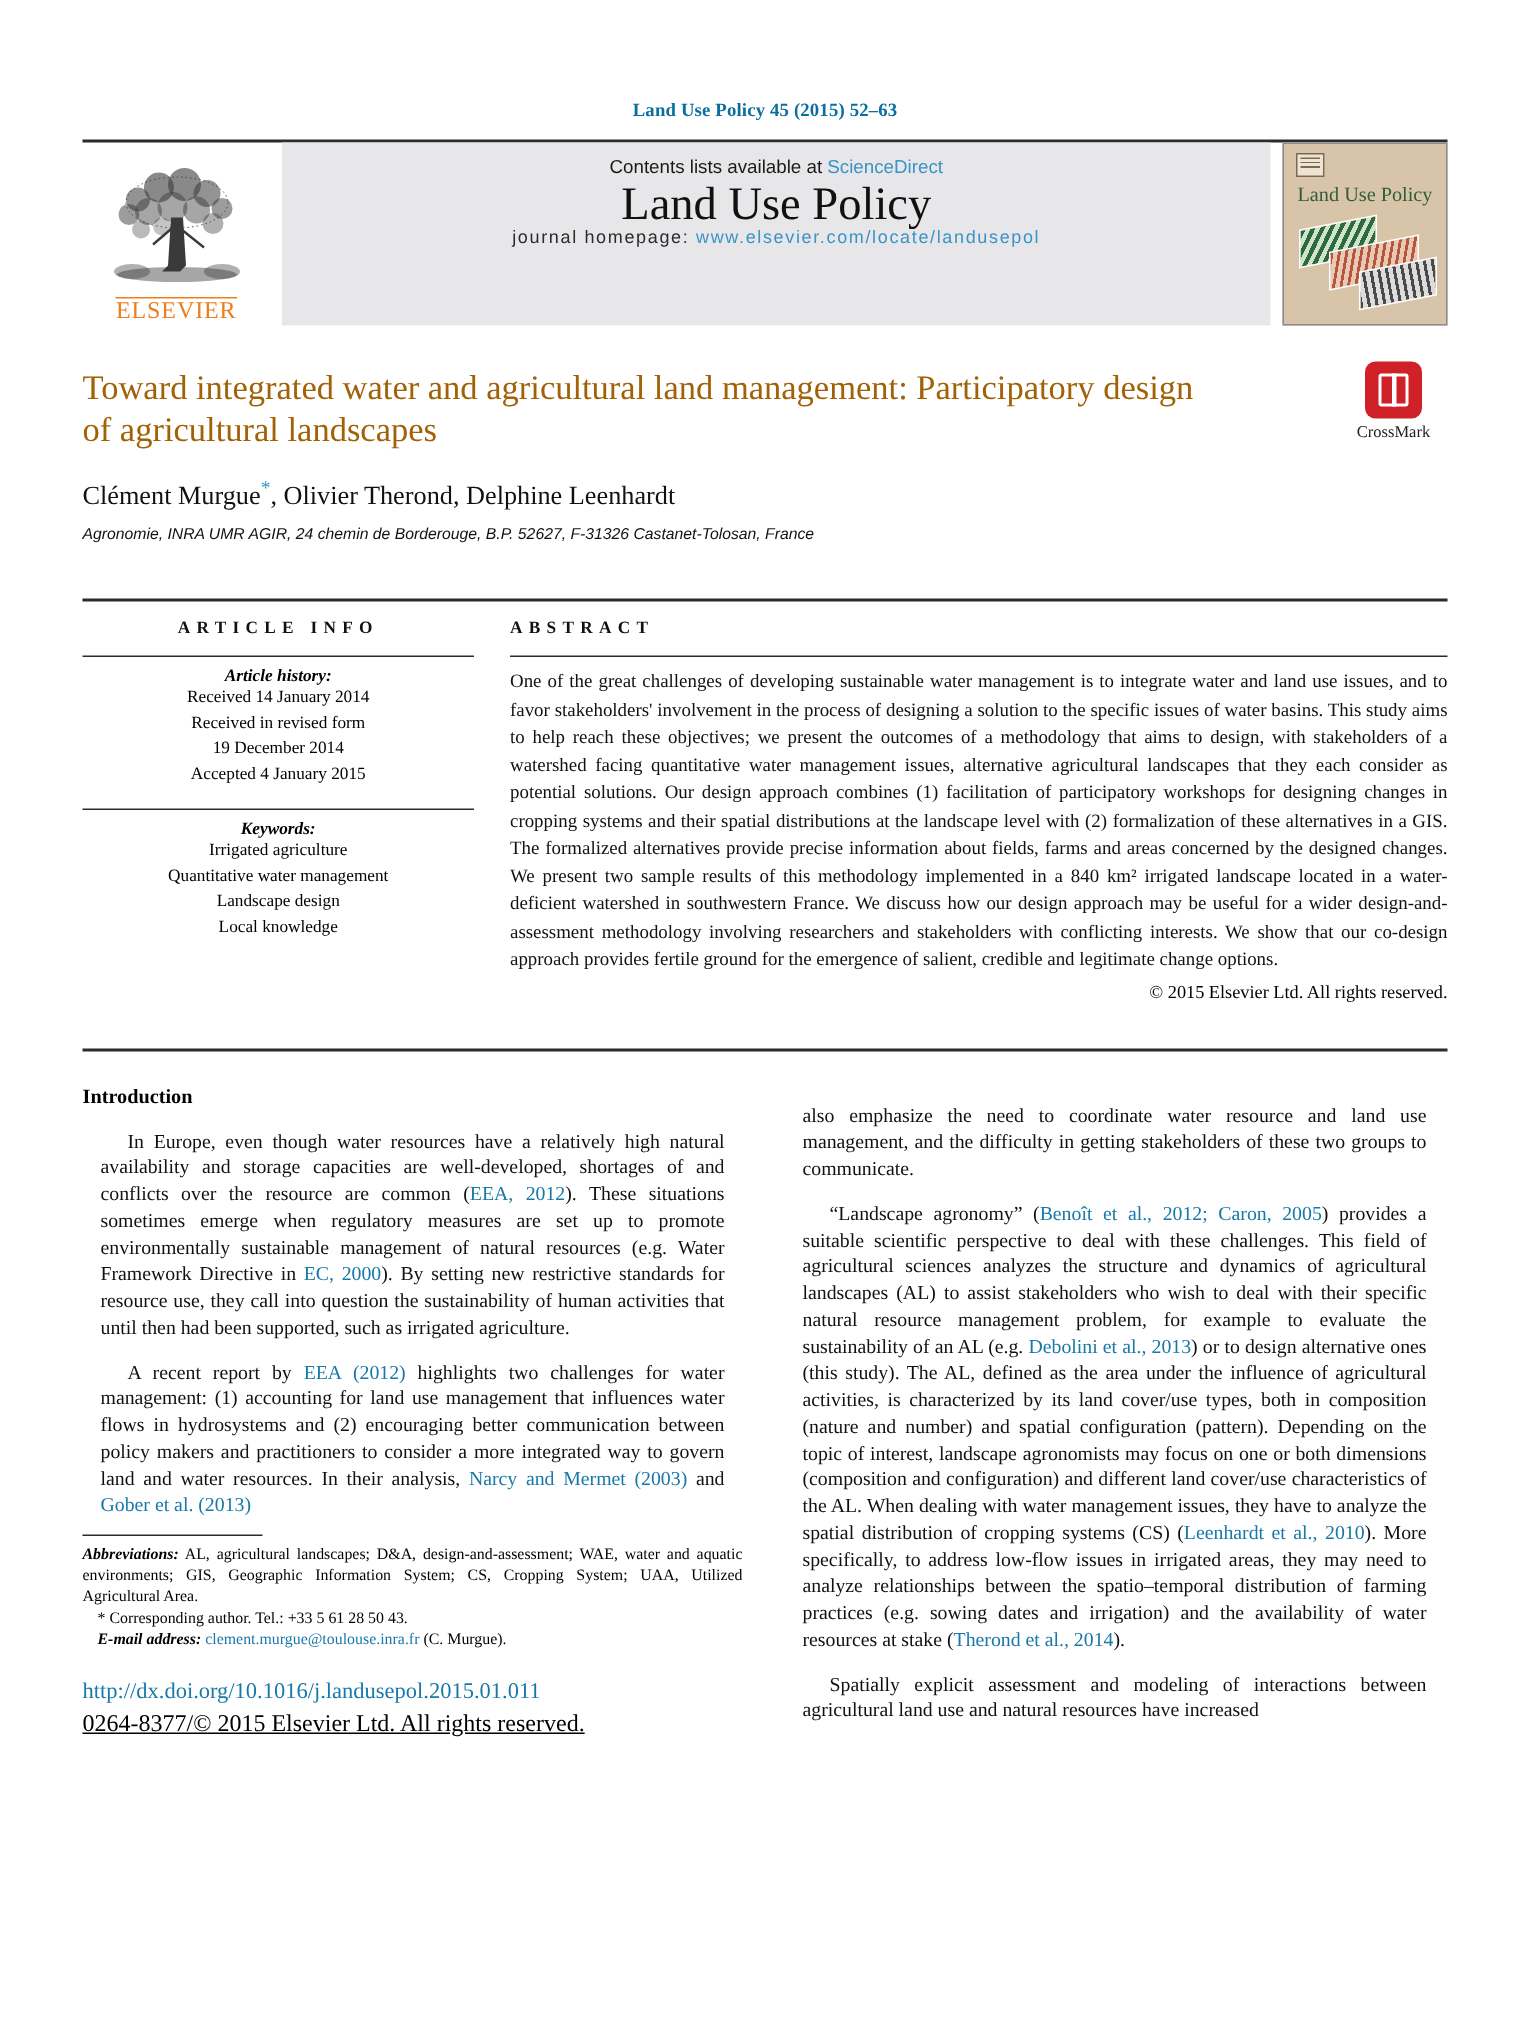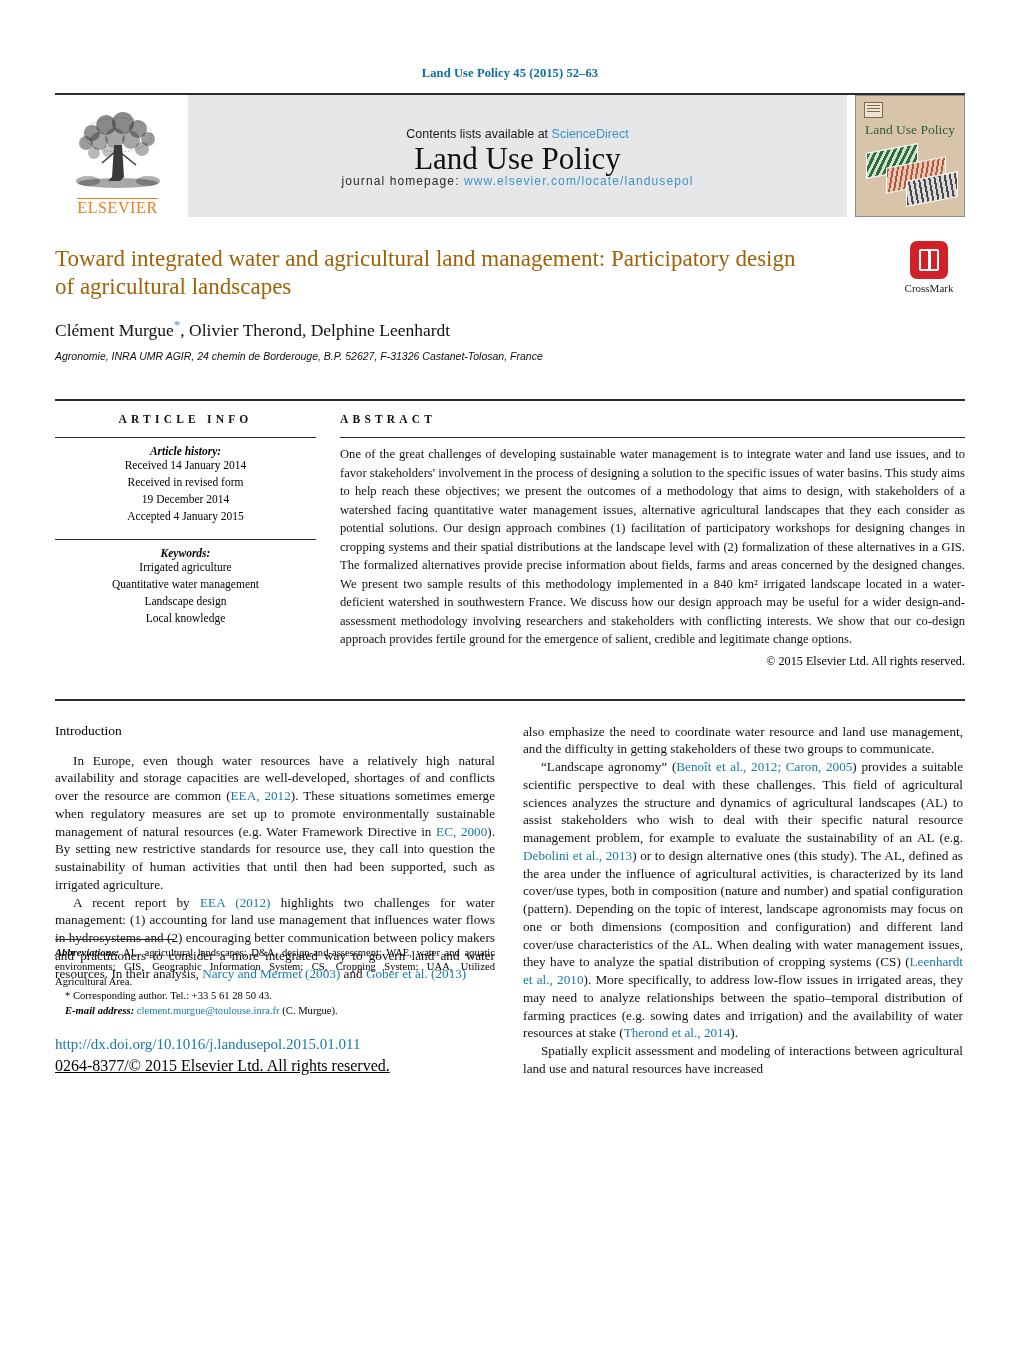--- a/index.html
+++ b/index.html
@@ -72,7 +72,7 @@
     display: flex;
     flex-direction: column;
     align-items: center;
-    justify-content: center;
+    justify-content: flex-start;
     padding: 9px 0 7px 0;
     box-sizing: border-box;
   }

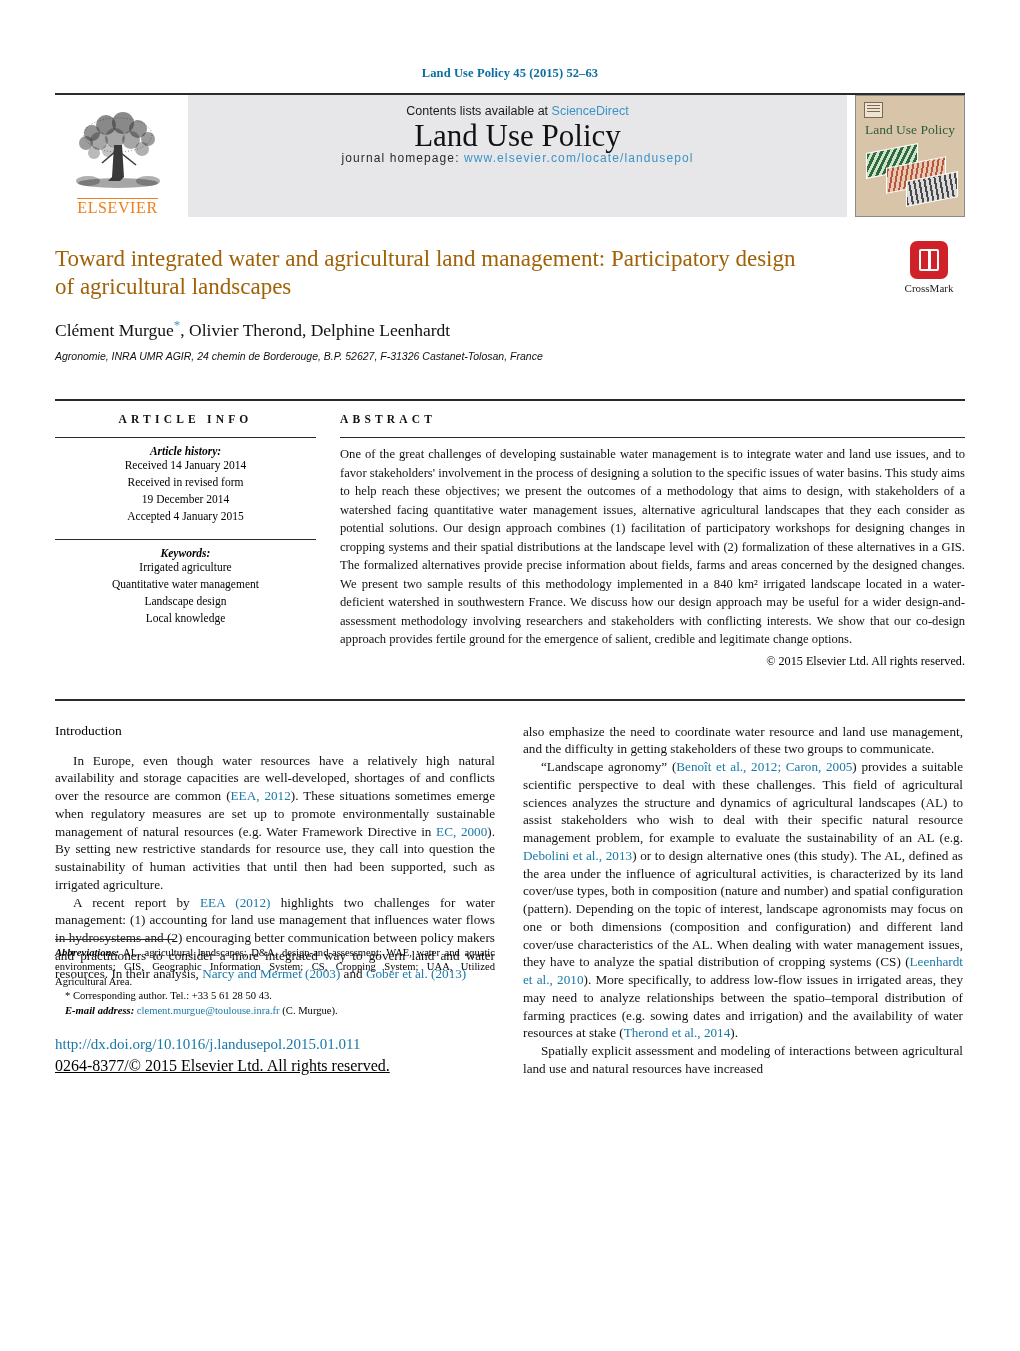--- a/index.html
+++ b/index.html
@@ -256,7 +256,7 @@
   .col { width: 440px; box-sizing: border-box; }
   .body-head {
     font-family: "Liberation Serif", serif;
-    font-weight: normal;
+    font-weight: bold;
     font-size: 13.5px;
     margin: 0 0 13px 0;
   }

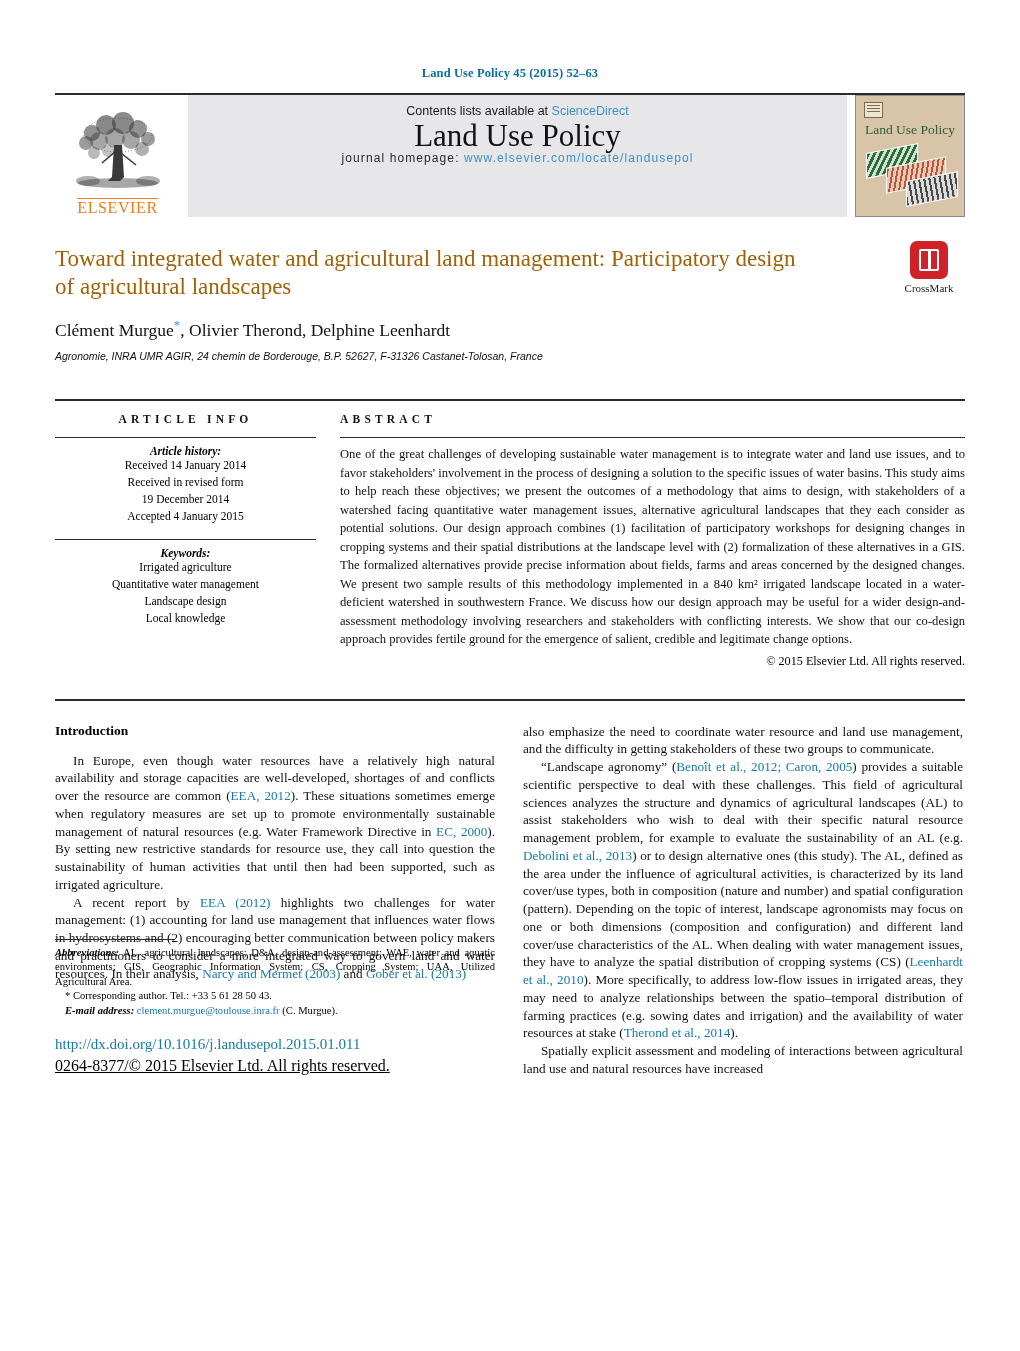--- a/index.html
+++ b/index.html
@@ -265,7 +265,7 @@
     line-height: 1.345;
     text-align: justify;
     text-indent: 18px;
-    margin: 0;
+    margin: 12px;
     color: #111;
     hyphens: auto;
   }

